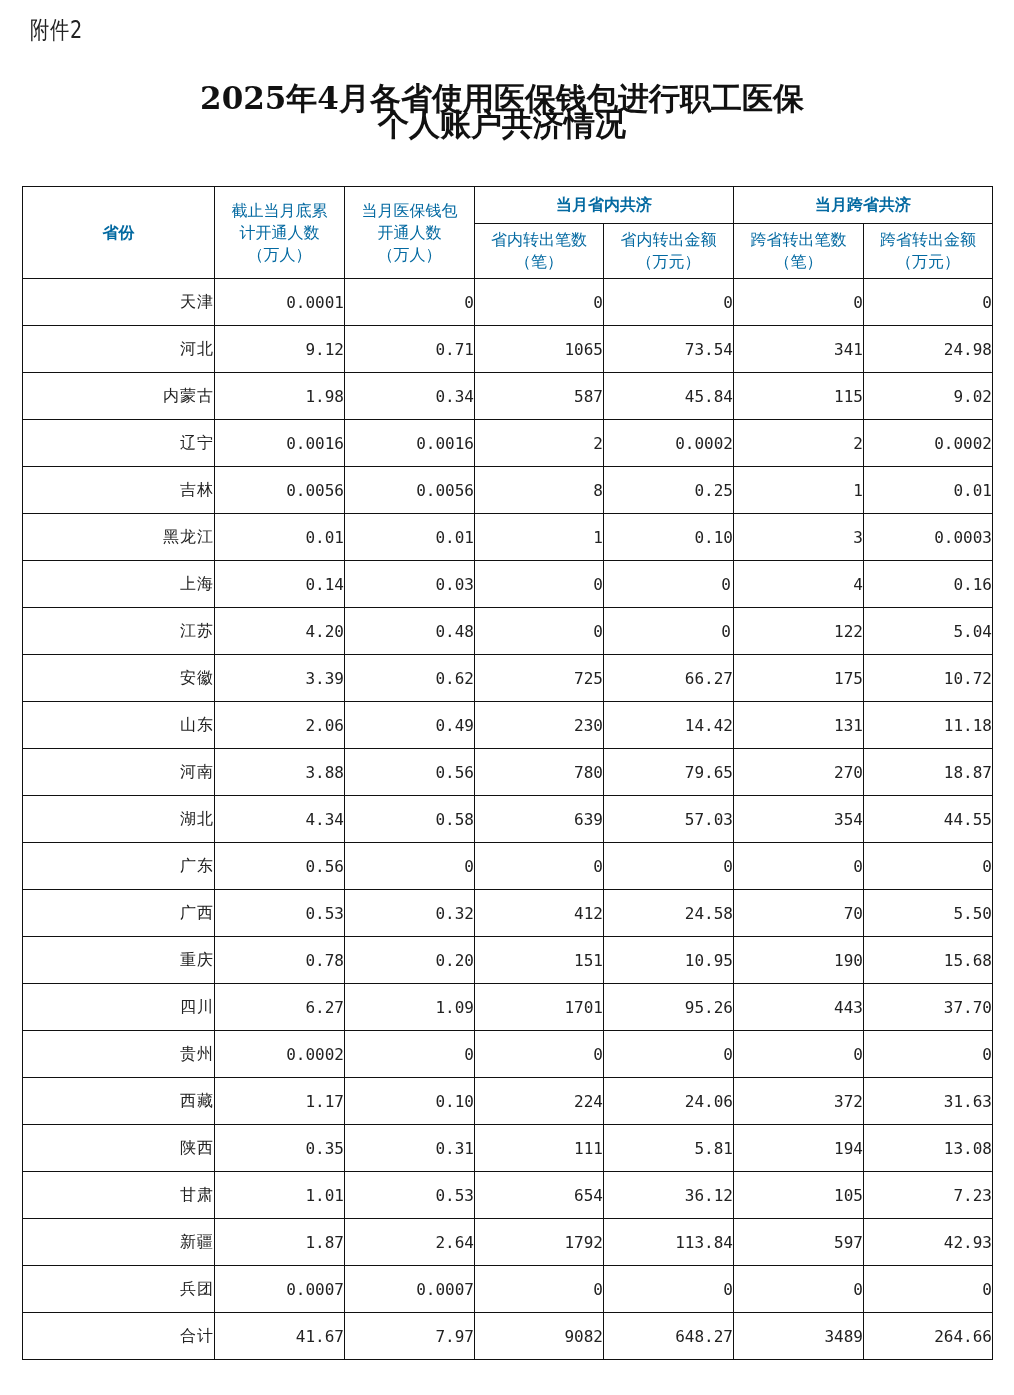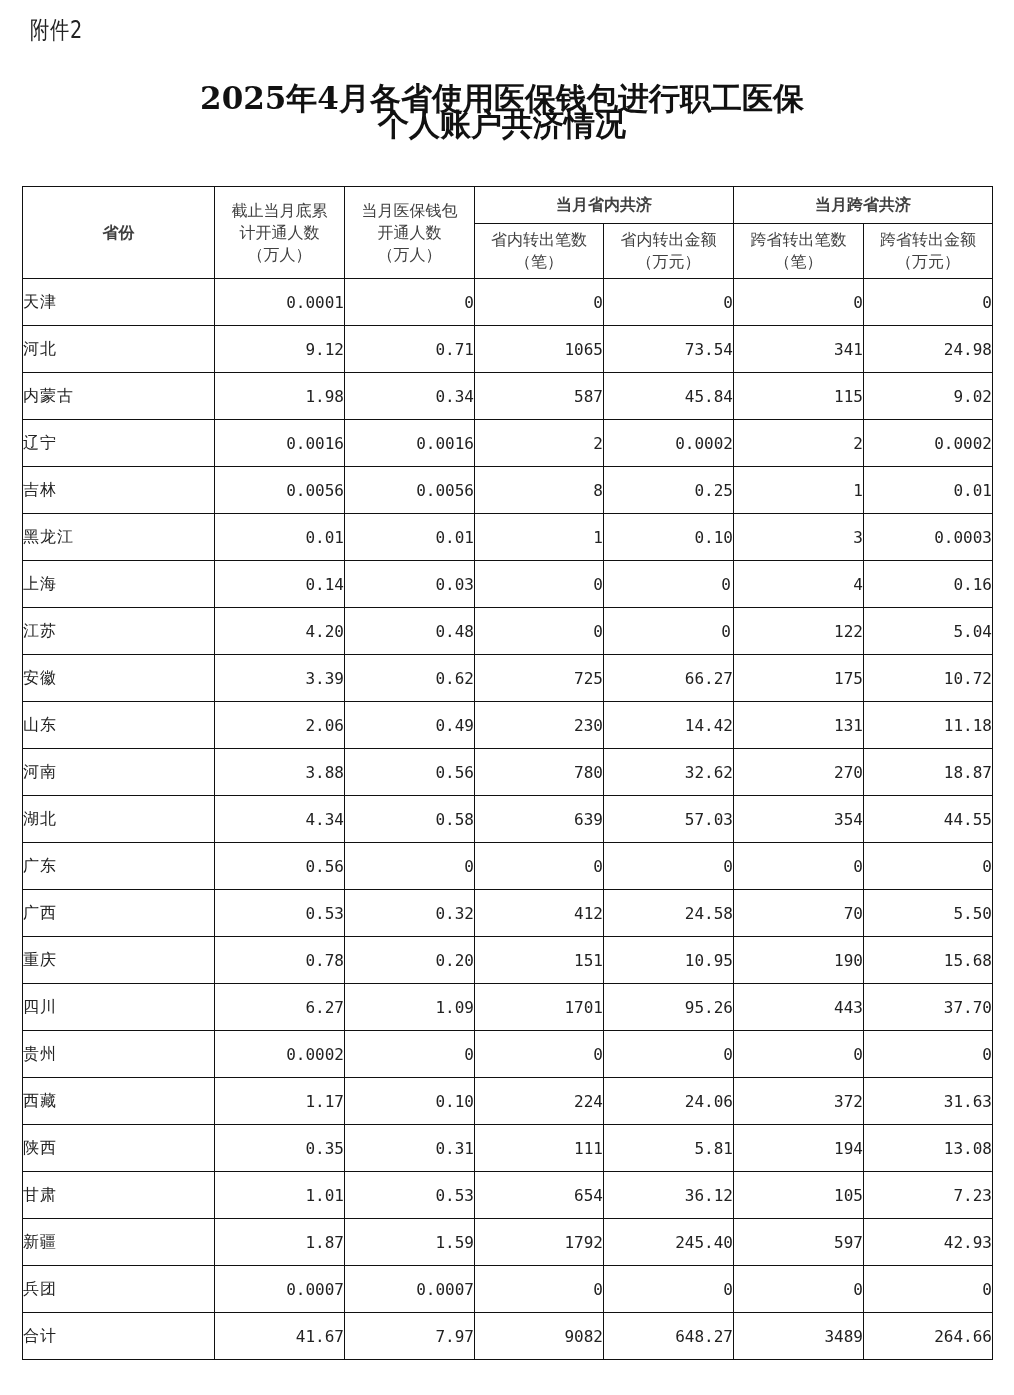--- a/index.html
+++ b/index.html
@@ -31,7 +31,7 @@
   }
   th {
     font-family: "DejaVu Sans", "Liberation Sans", sans-serif;
-    font-size: 16px; line-height: 22px; text-align: center; color: #404040;
+    font-size: 16px; line-height: 22px; text-align: center; color: #0369a1;
     font-weight: bold !important;
   }
   th.hdr-top { height: 36px; margin-left: 26px; }

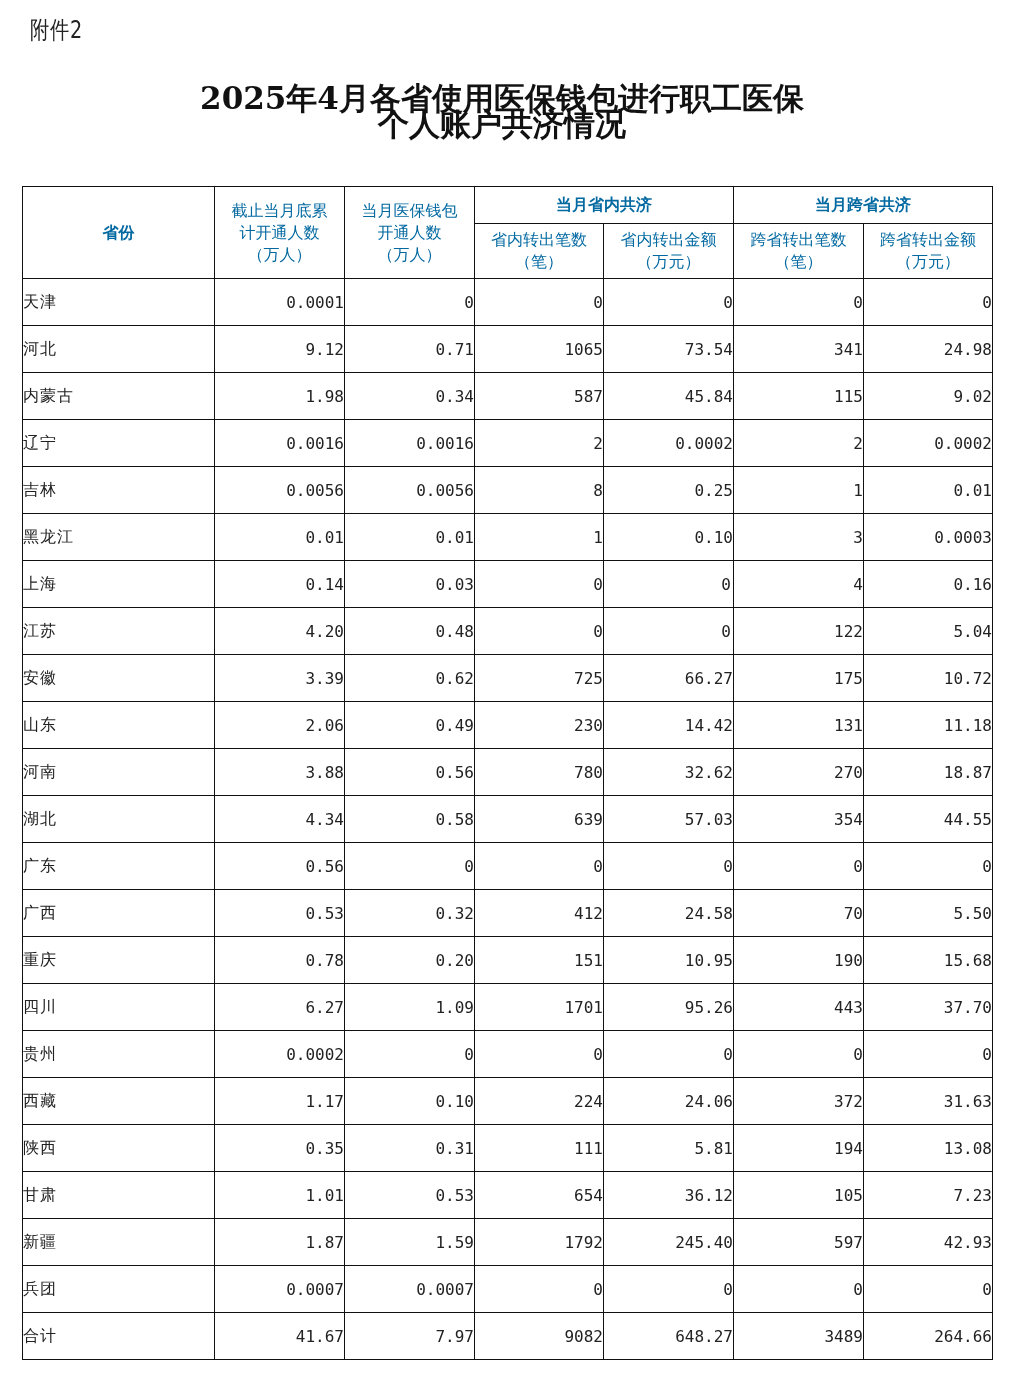--- a/index.html
+++ b/index.html
@@ -41,7 +41,7 @@
     font-family: "DejaVu Sans Mono", "Liberation Mono", monospace;
   }
   td.prov {
-    text-align: left; letter-spacing: 1px;
+    text-align: right; letter-spacing: 1px;
     font-family: Liberation Mono, monospace;
   }
   td.num { text-align: right; padding-right: 14px; }

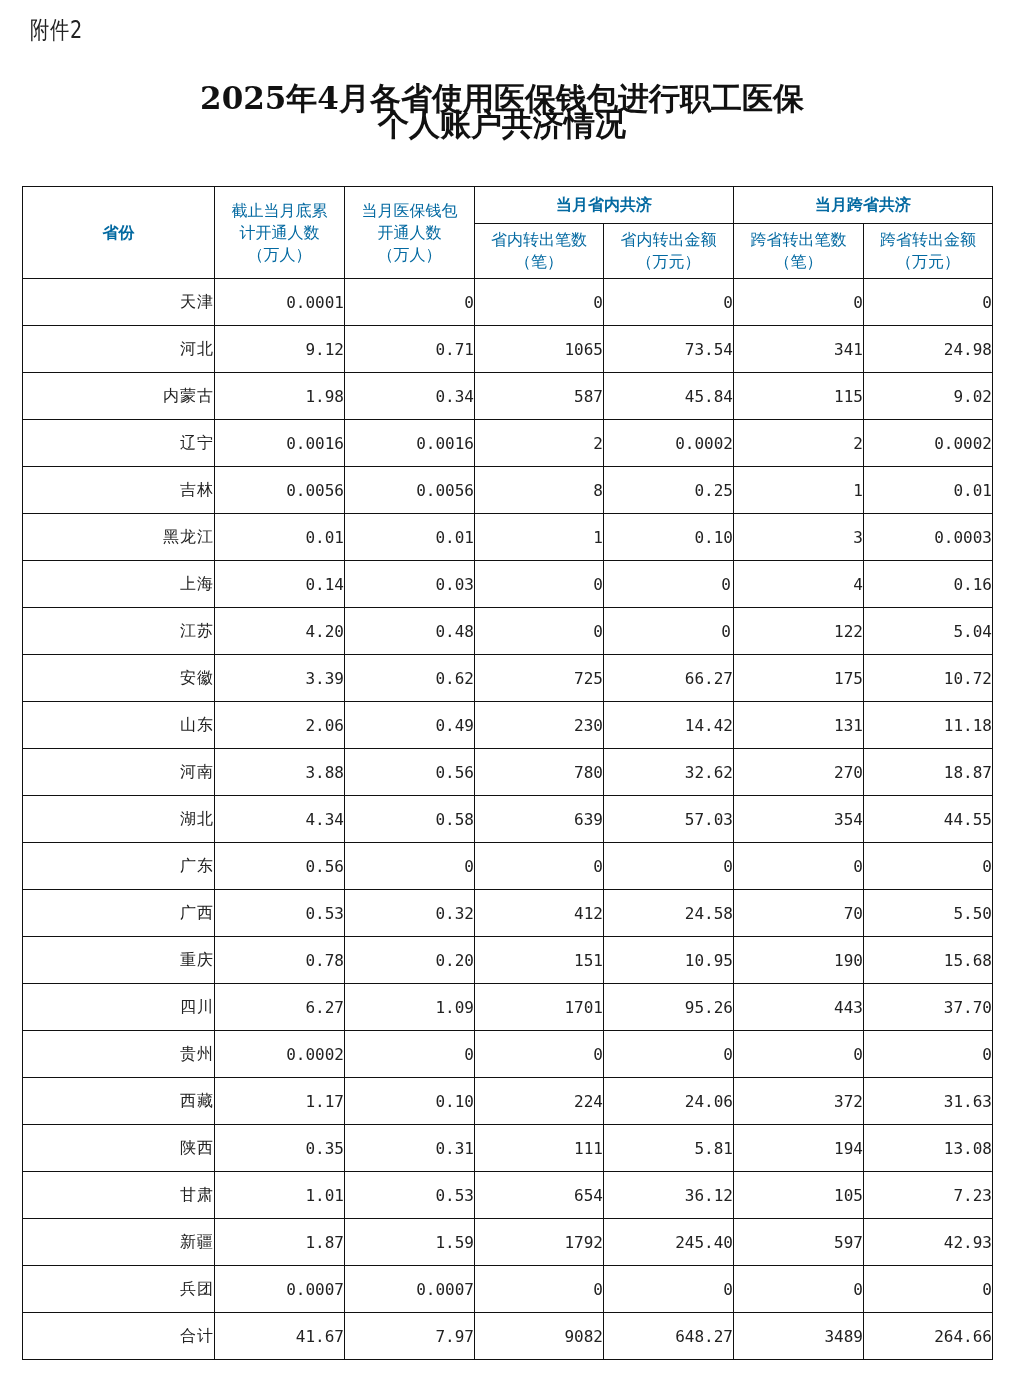--- a/index.html
+++ b/index.html
@@ -197,7 +197,7 @@
         <td class="num">3.88</td>
         <td class="num">0.56</td>
         <td class="num">780</td>
-        <td class="num">32.62</td>
+        <td class="num">79.65</td>
         <td class="num">270</td>
         <td class="num">18.87</td>
       </tr>

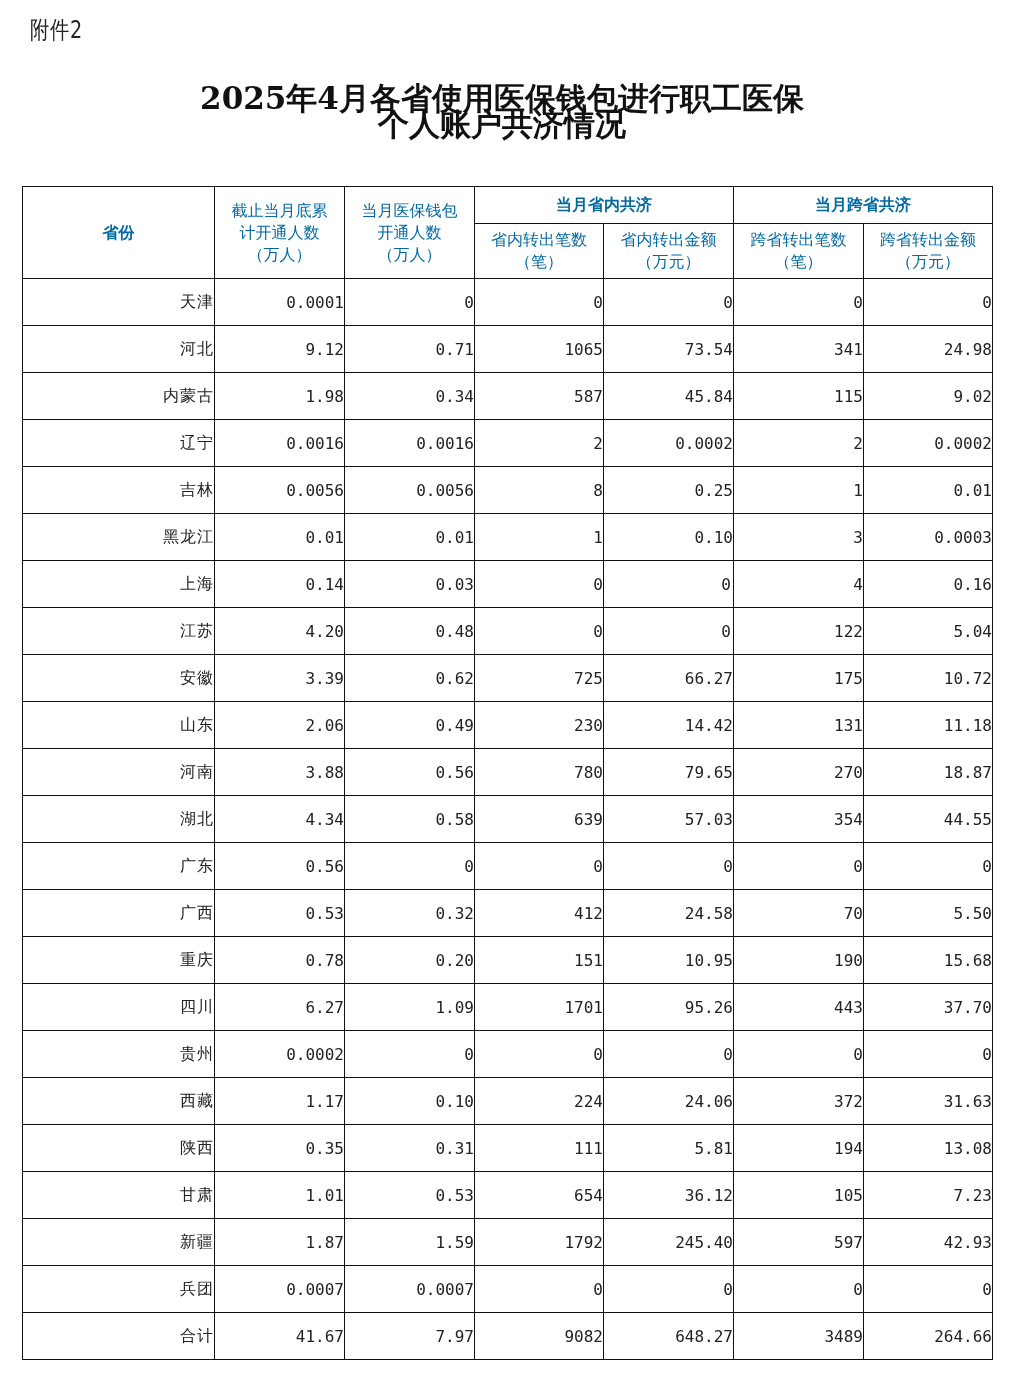--- a/index.html
+++ b/index.html
@@ -285,7 +285,7 @@
       <tr>
         <td class="prov">新疆</td>
         <td class="num">1.87</td>
-        <td class="num">1.59</td>
+        <td class="num">2.64</td>
         <td class="num">1792</td>
         <td class="num">245.40</td>
         <td class="num">597</td>

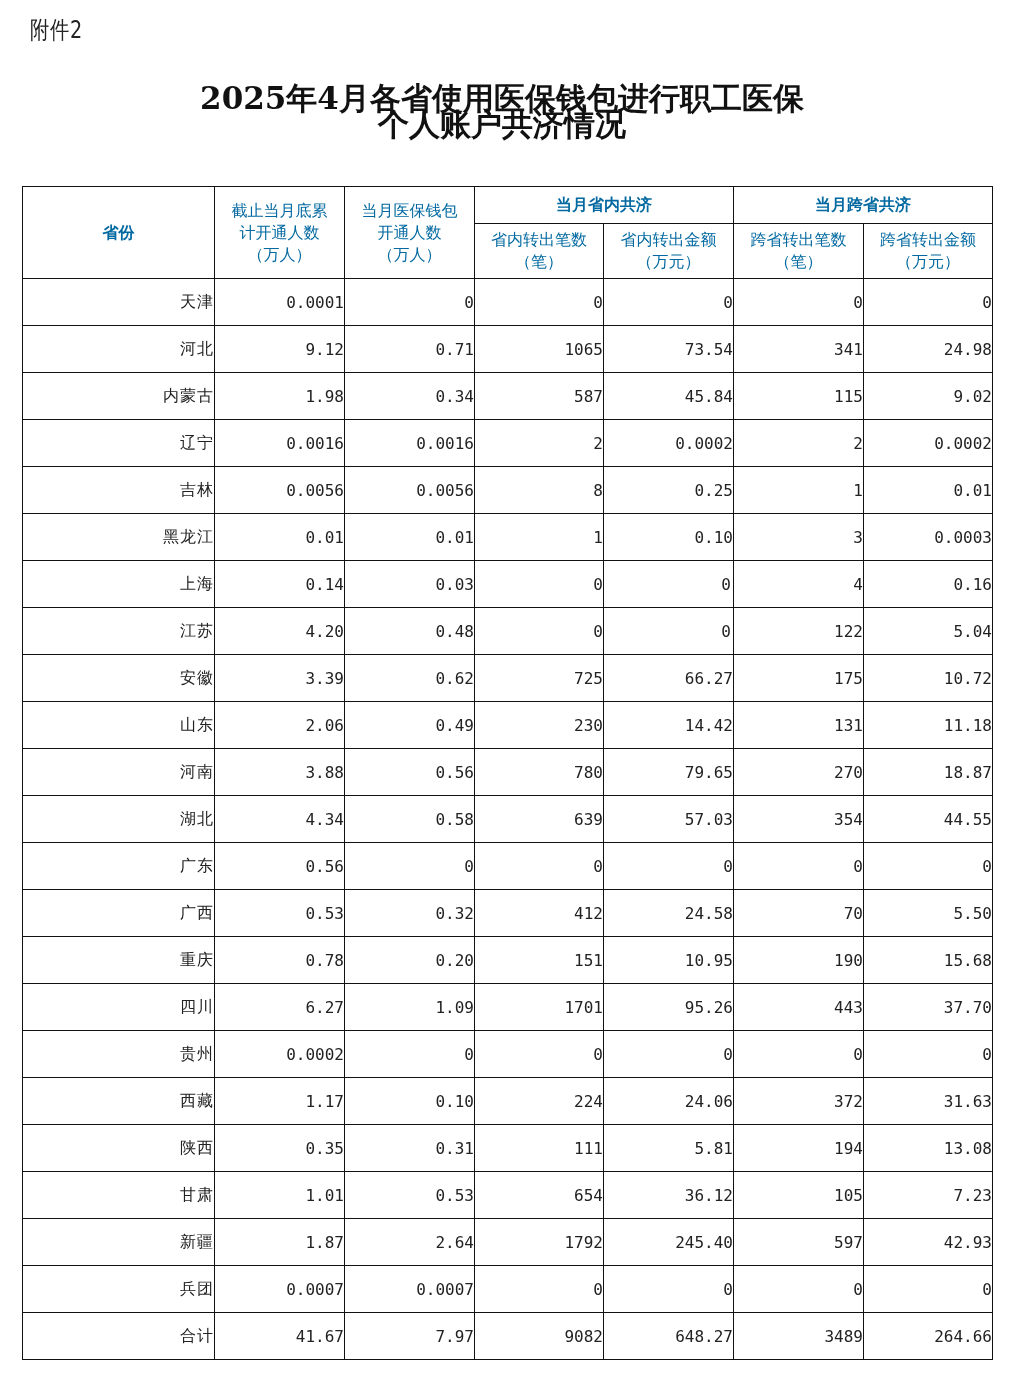--- a/index.html
+++ b/index.html
@@ -287,7 +287,7 @@
         <td class="num">1.87</td>
         <td class="num">2.64</td>
         <td class="num">1792</td>
-        <td class="num">245.40</td>
+        <td class="num">113.84</td>
         <td class="num">597</td>
         <td class="num">42.93</td>
       </tr>

